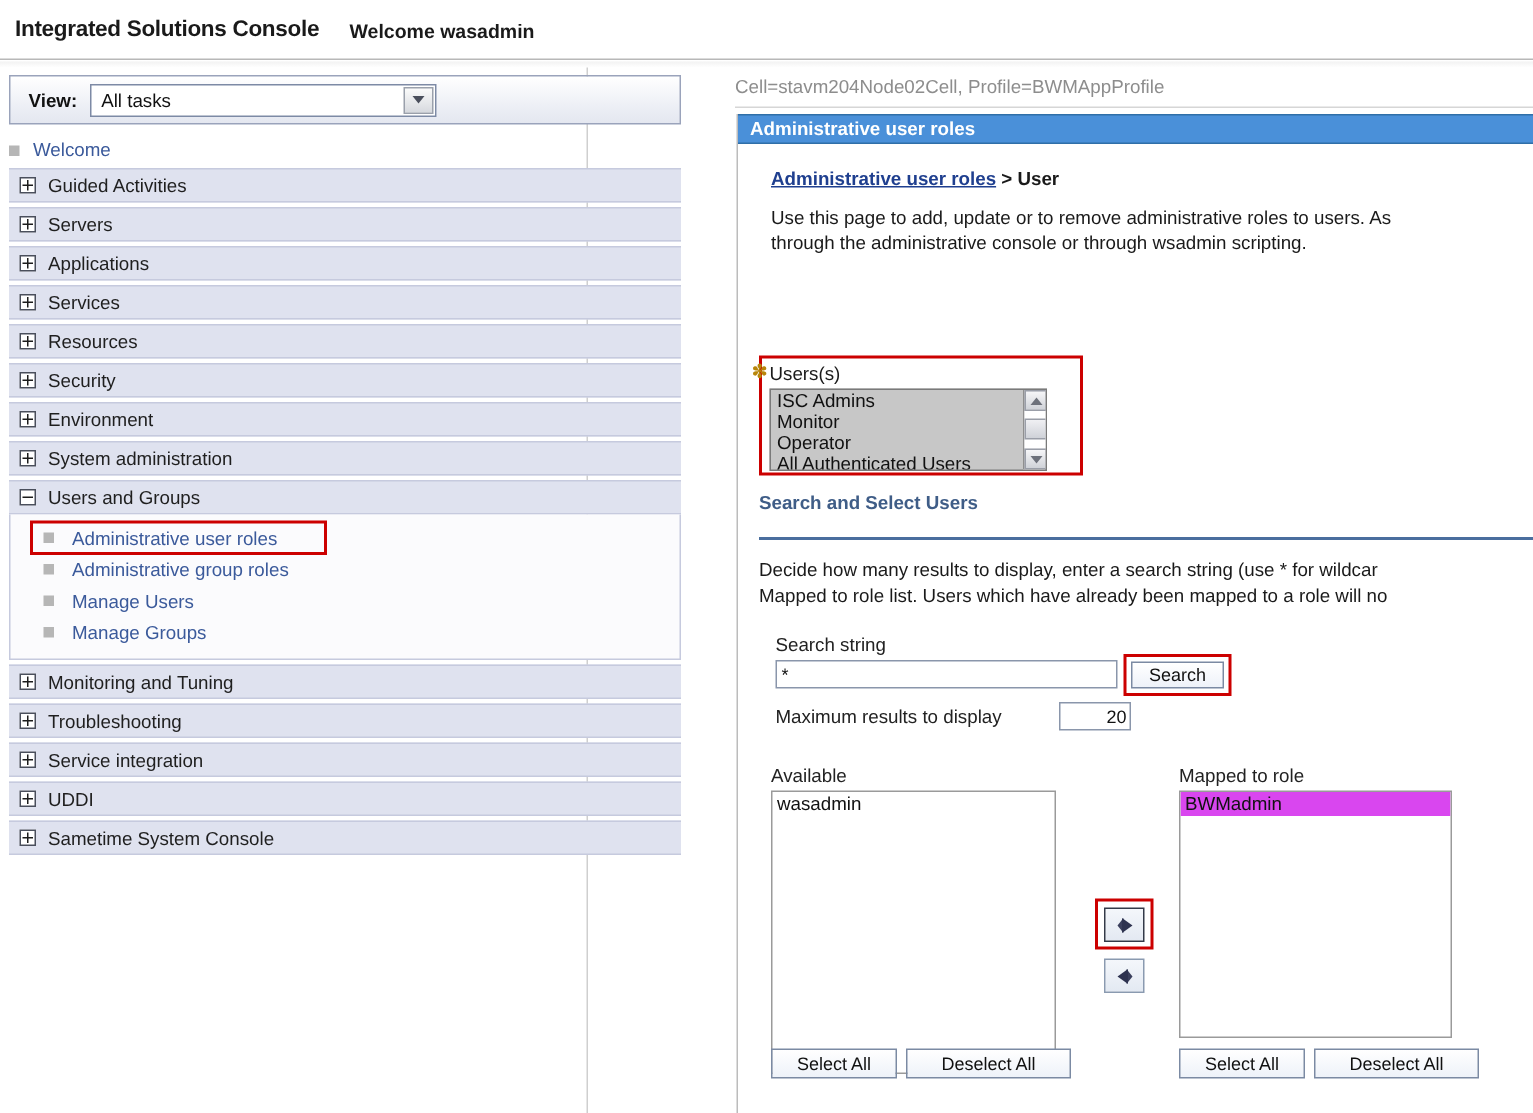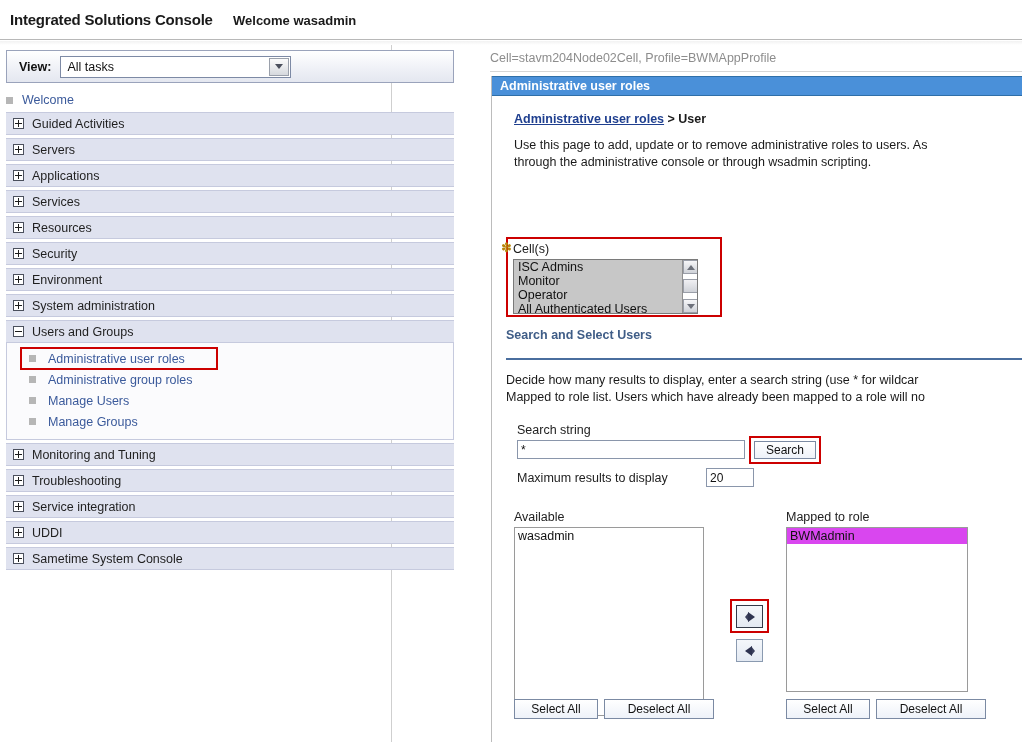--- a/index.html
+++ b/index.html
@@ -493,7 +493,7 @@
 
       <div id="roles-callout"></div>
       <span id="roles-required">✽</span>
-      <div id="roles-label">Cell(s)</div>
+      <div id="roles-label">Users(s)</div>
       <div id="roles-listbox">
         <div id="roles-options">
             <div class="role-option">ISC Admins</div>

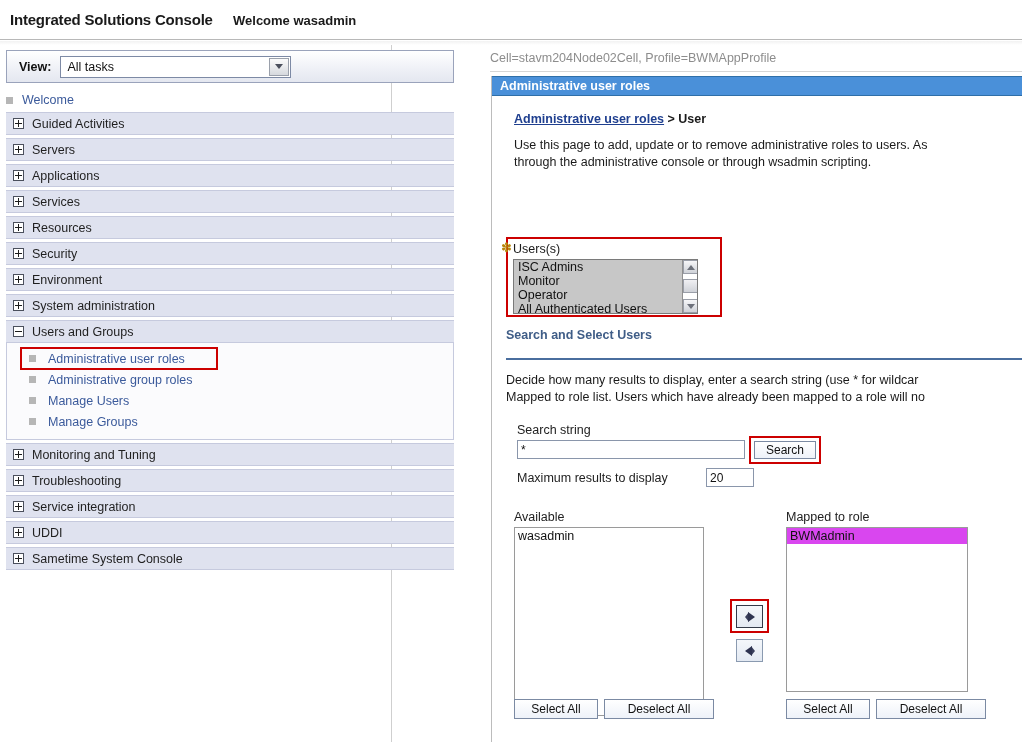--- a/index.html
+++ b/index.html
@@ -292,7 +292,7 @@
     width:48px; height:19px;
     border:1px solid #8a96ab; background:#ffffff;
     font-family:"Liberation Sans", sans-serif; font-size:12px;
-    padding-left:3px; color:#111;
+    padding-left:3px; color:#111;text-align:right;
   }
 
   

